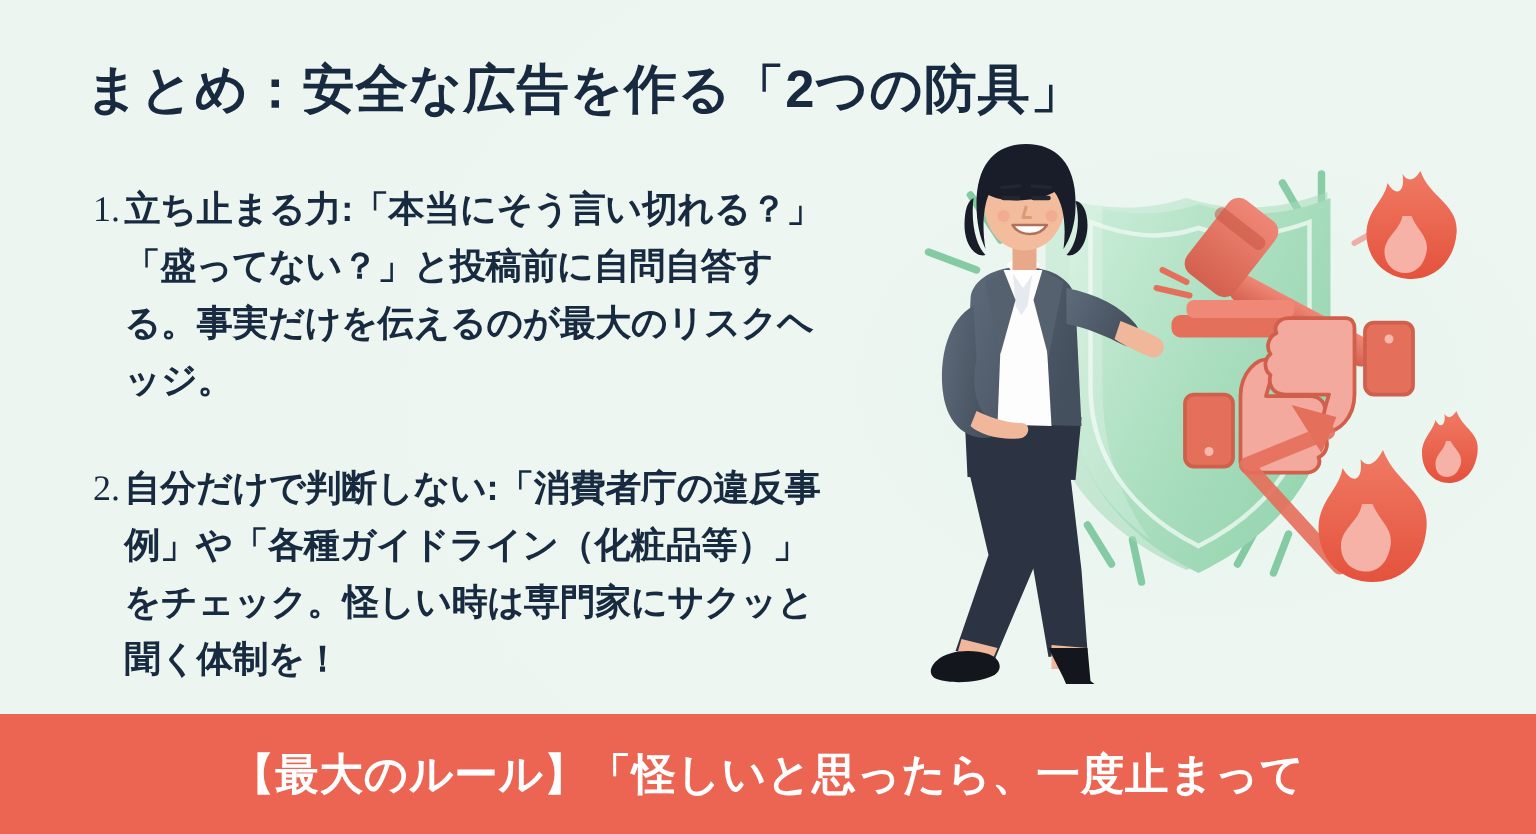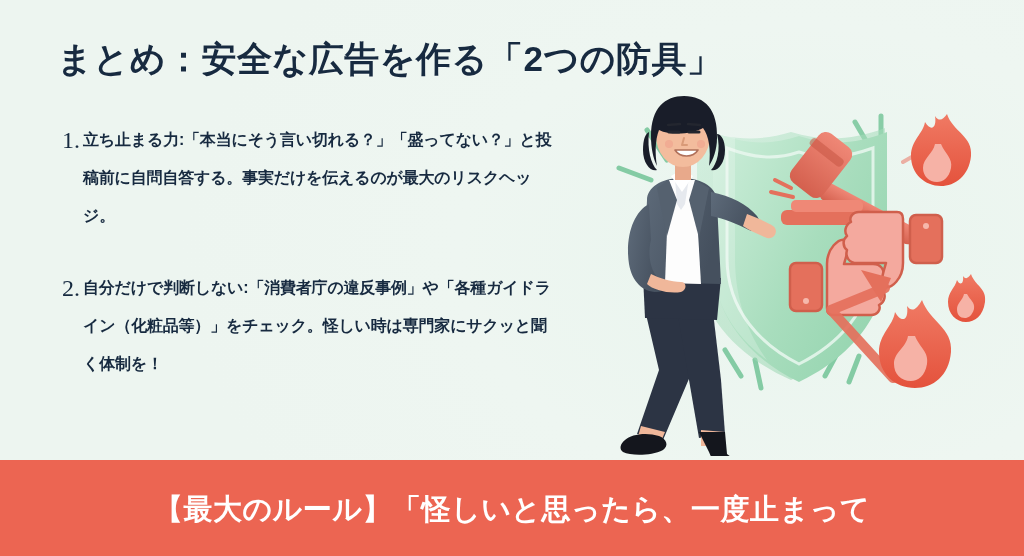--- a/index.html
+++ b/index.html
@@ -61,7 +61,7 @@
     font-family: "Liberation Serif", "DejaVu Serif", serif;
   }
   .point-body {
-    font-size: 16px;
+    font-size: 24px;
     font-weight: 700;
     color: #172a40;
     line-height: 38px;

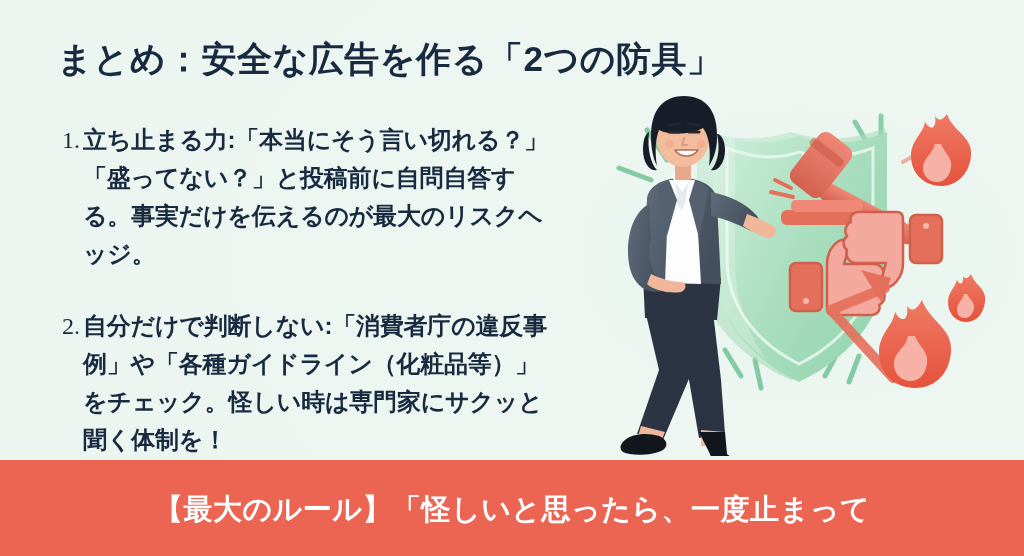--- a/index.html
+++ b/index.html
@@ -74,7 +74,7 @@
     left: 0;
     right: 0;
     bottom: 0;
-    height: 96px;
+    height: 80px;
     background: #ec6552;
     display: flex;
     flex-direction: column;

